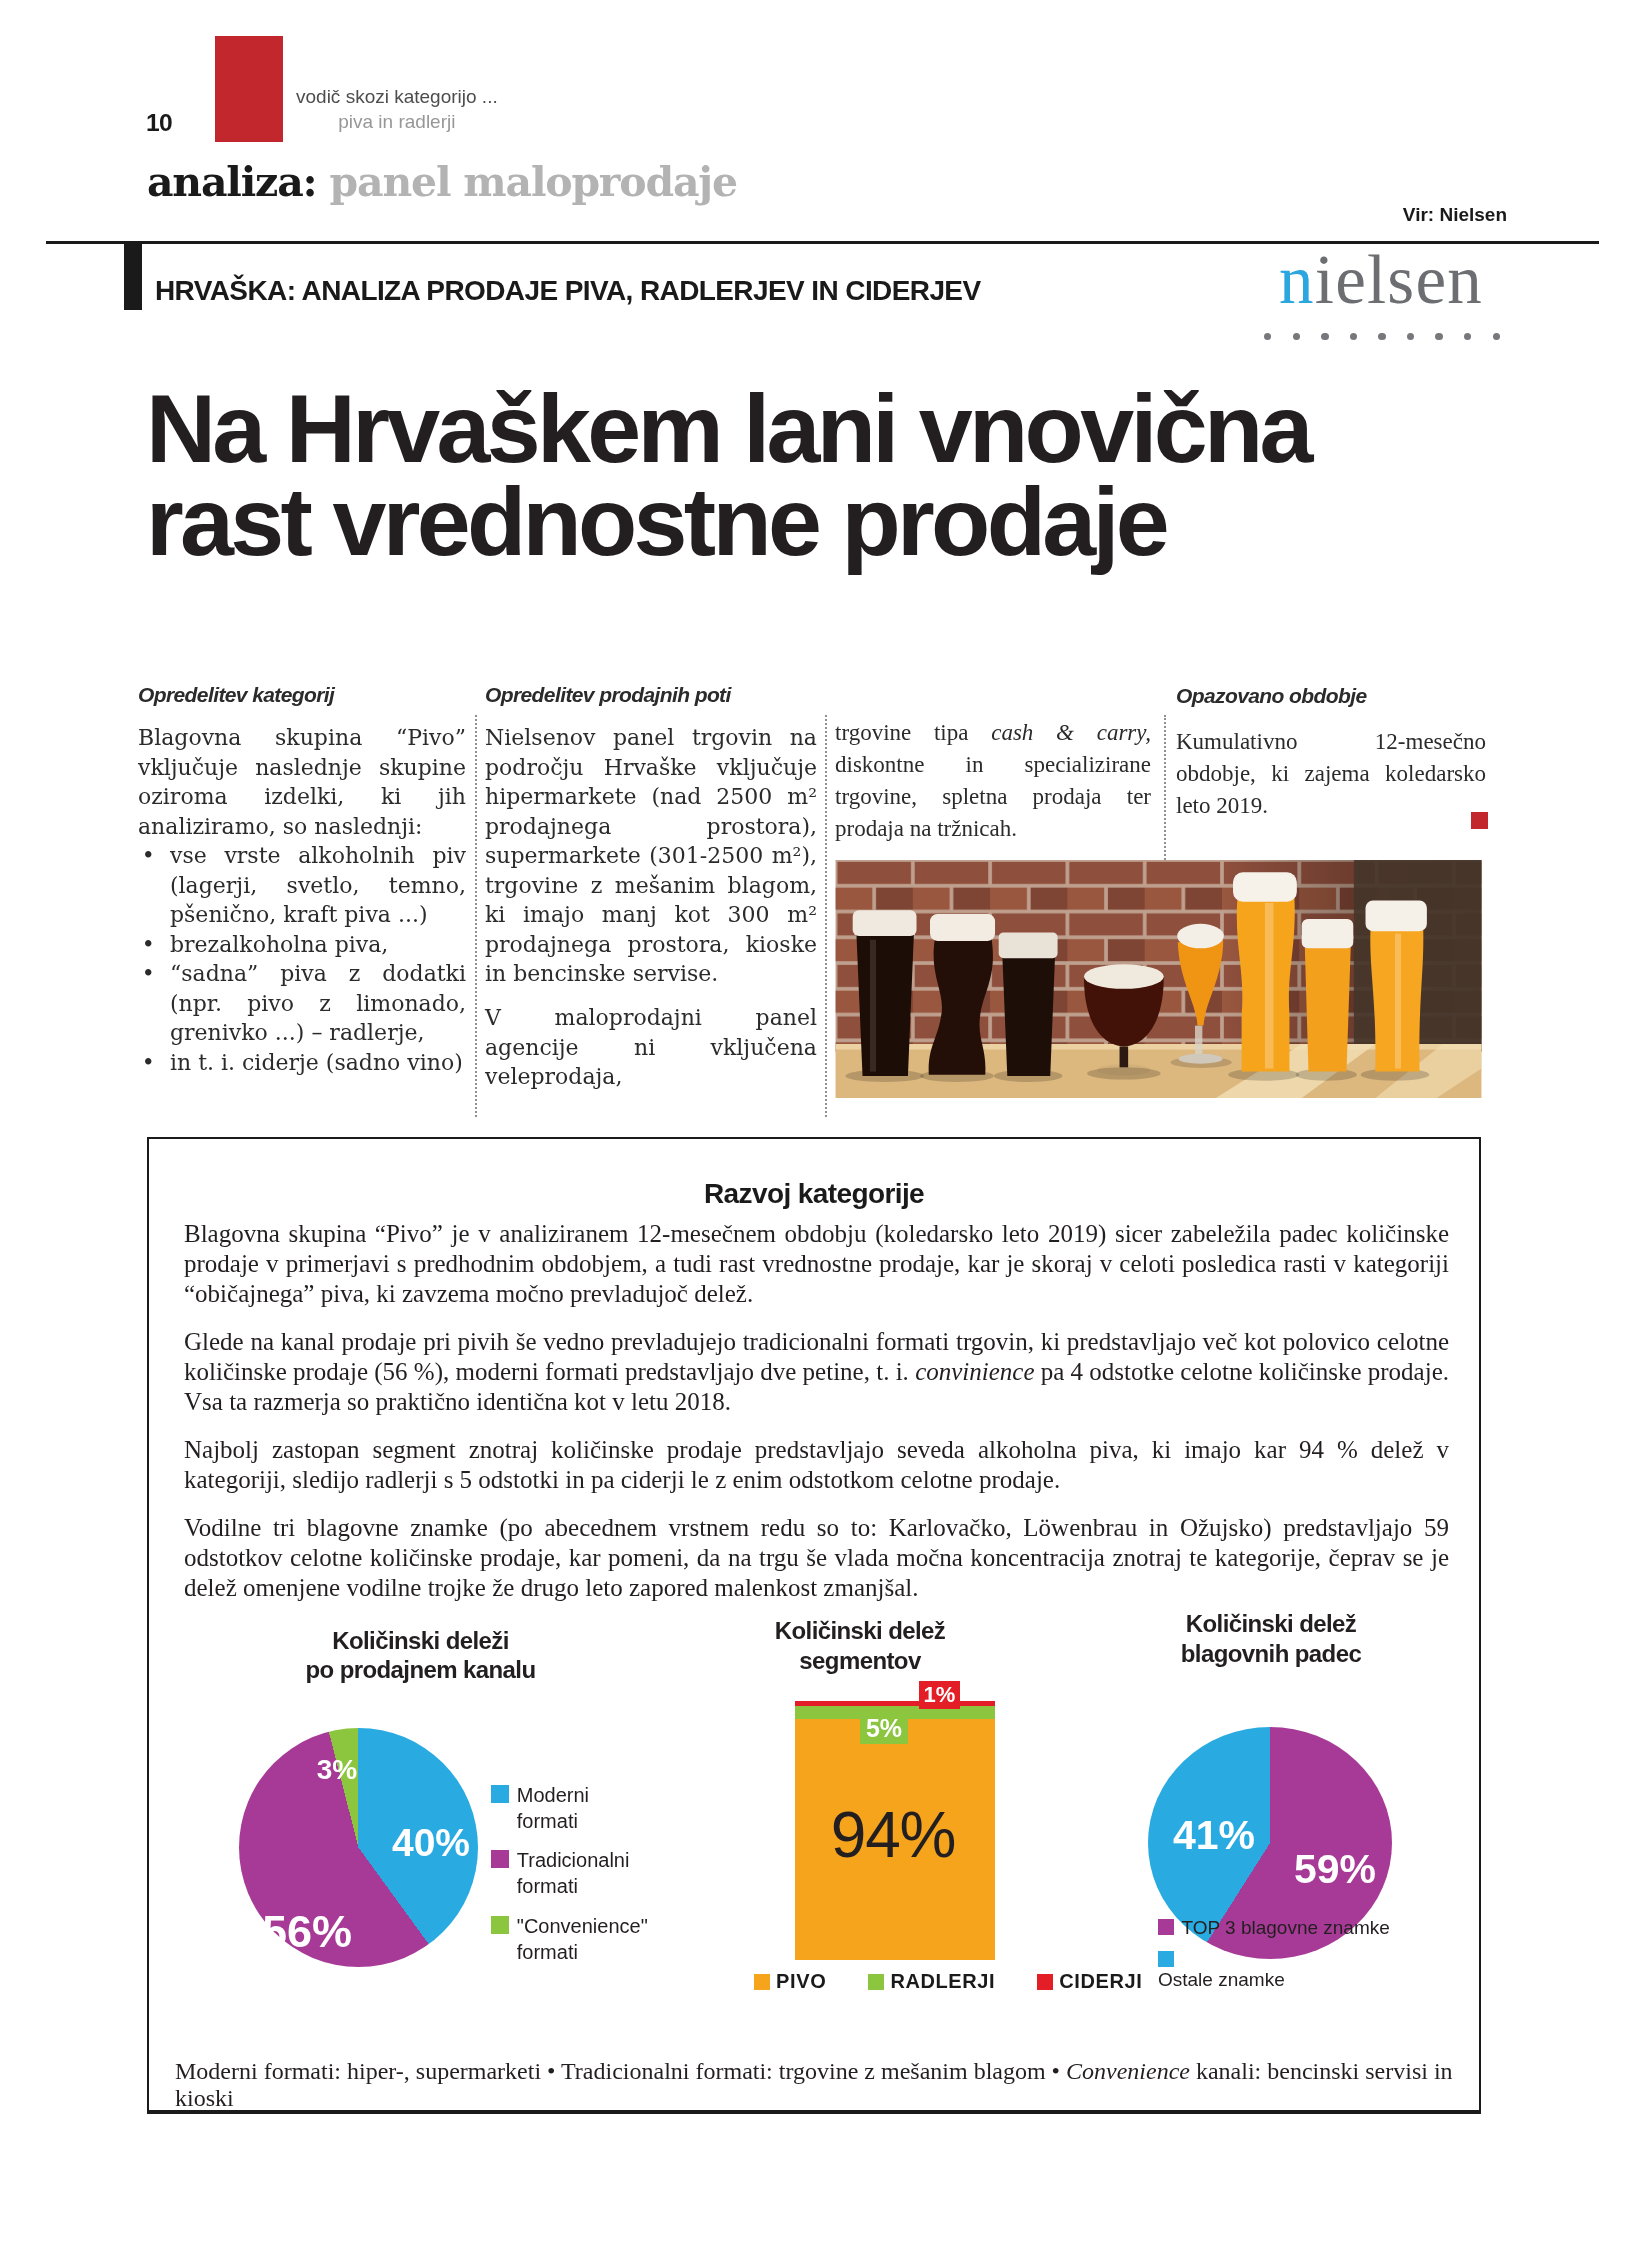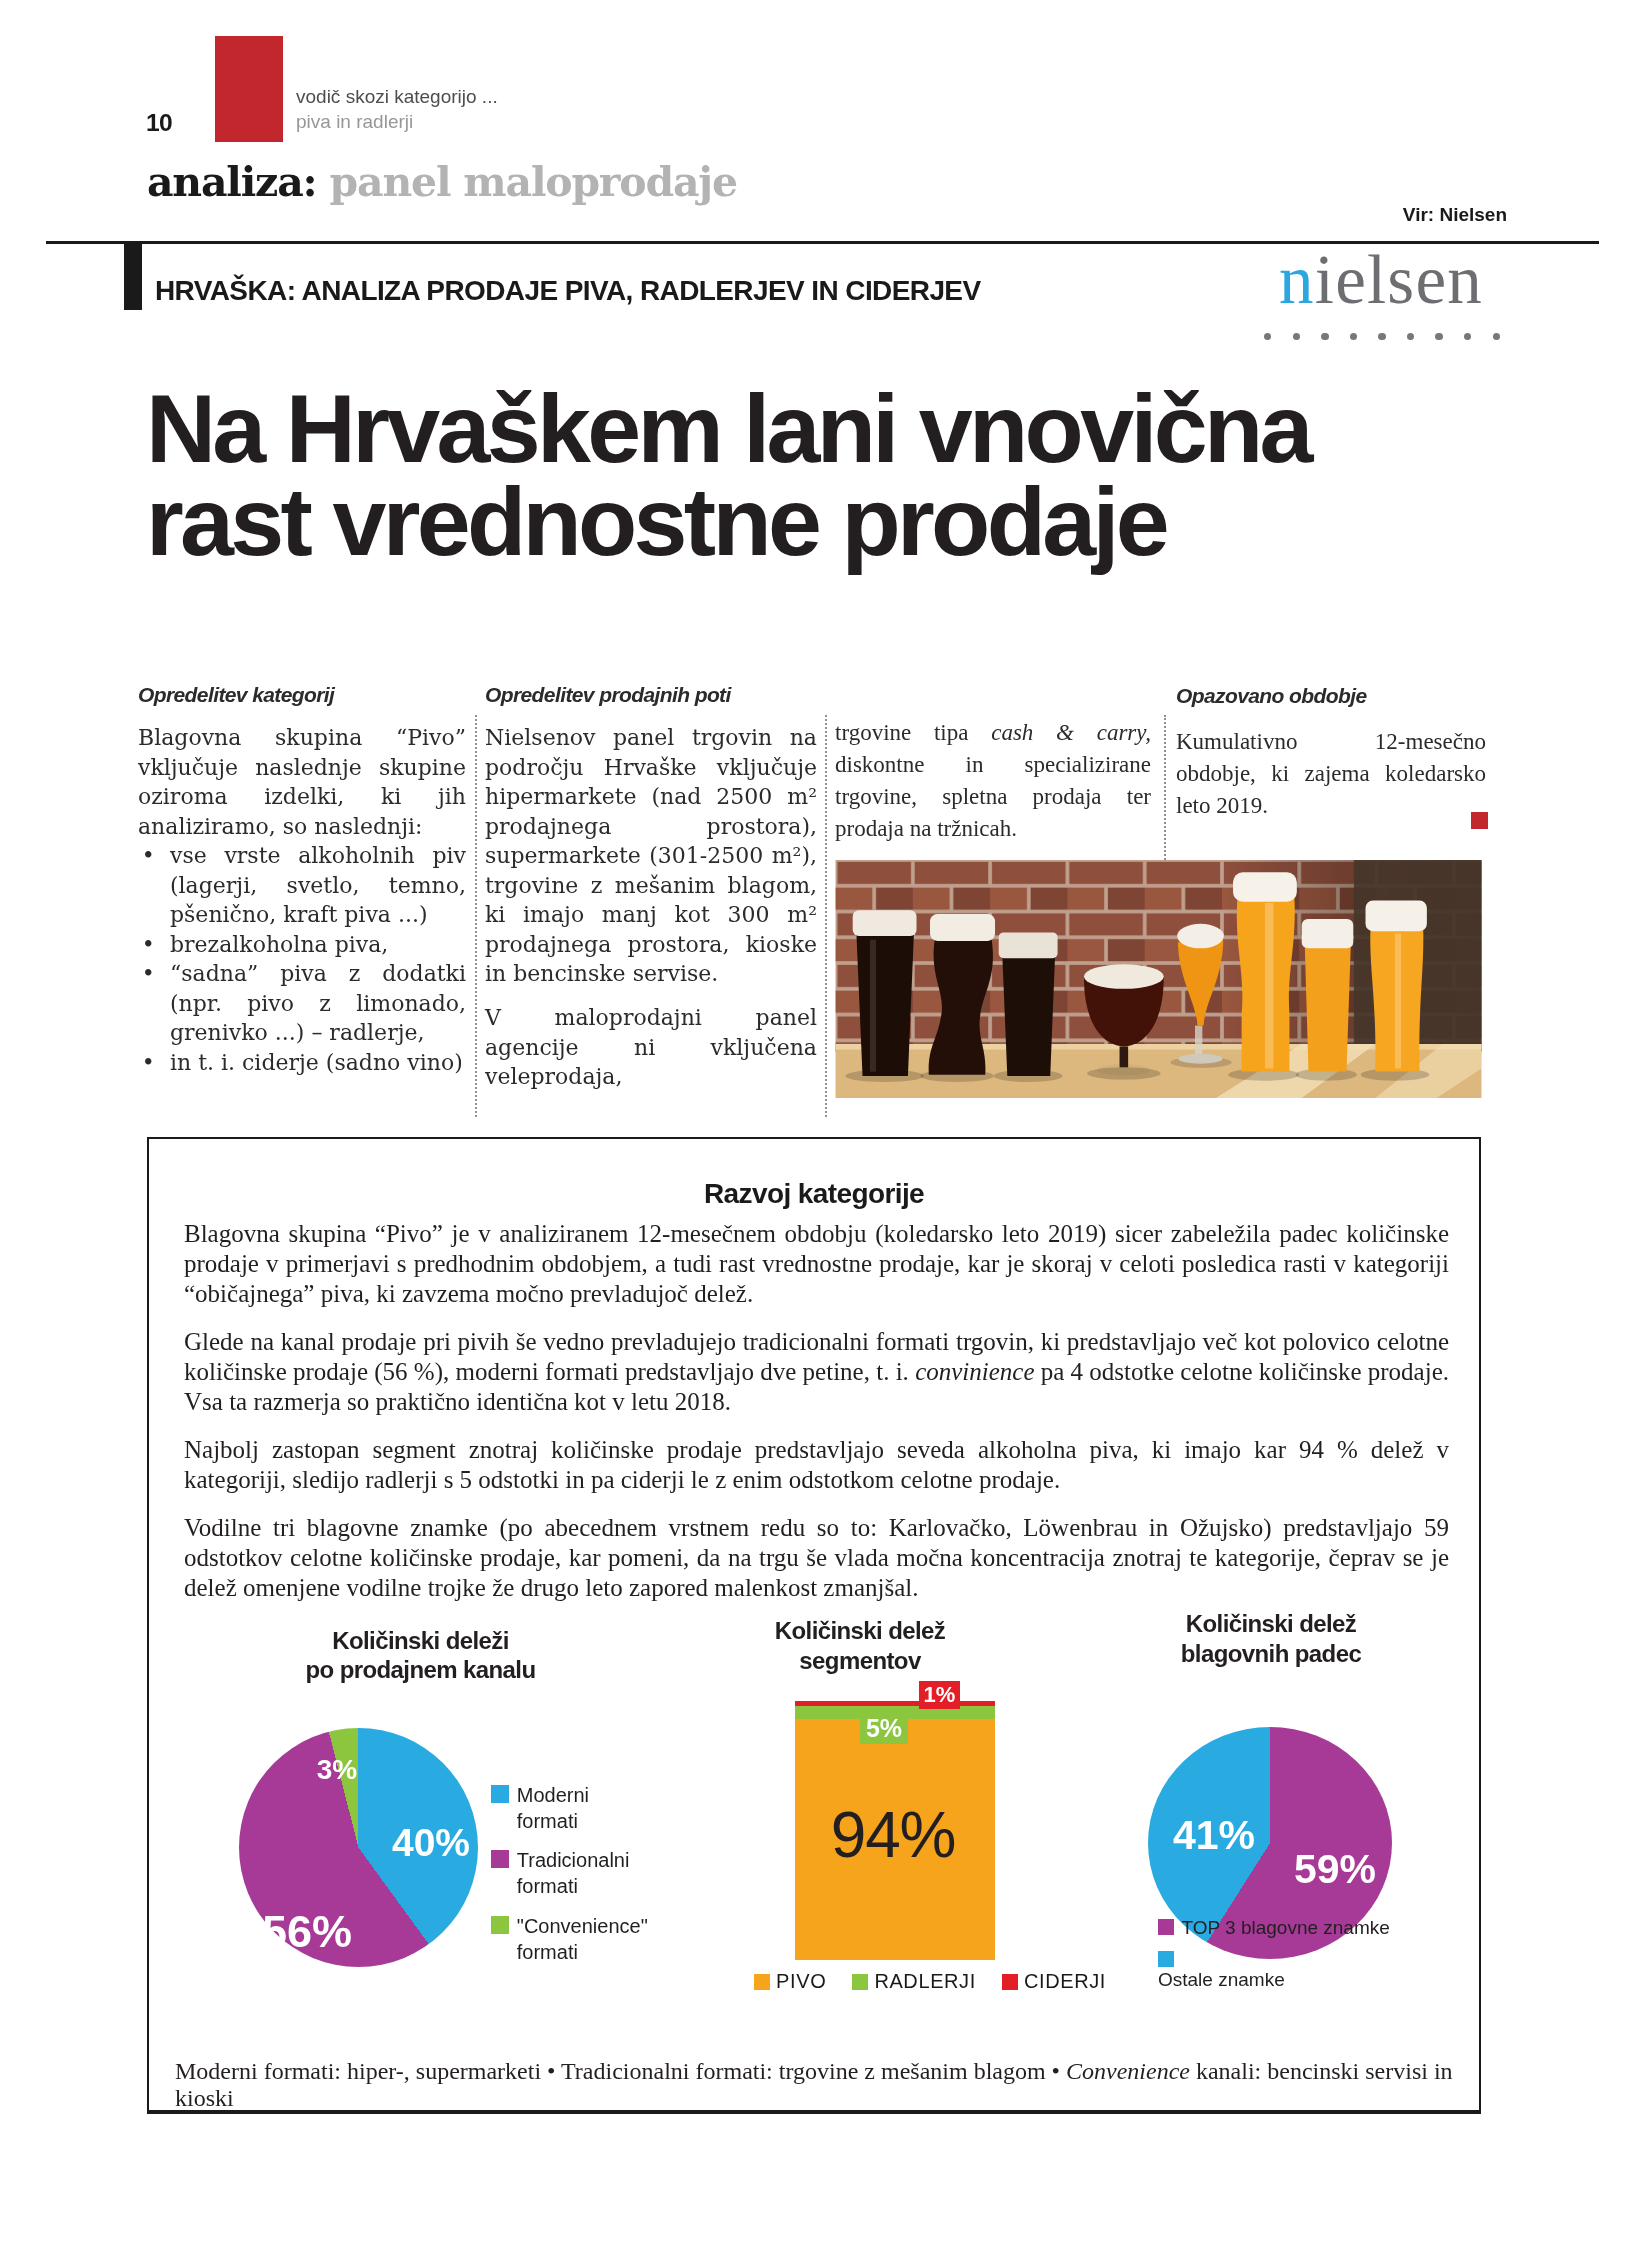--- a/index.html
+++ b/index.html
@@ -10,7 +10,7 @@
   
   .page-number{left:146px;top:109px;font-size:24.6px;font-weight:bold;letter-spacing:-0.6px;}
   .red-block{left:215px;top:36px;width:68px;height:106px;background:#C1272D;}
-  .kicker{left:296px;top:85px;font-size:19px;line-height:24.6px;}
+  .kicker{left:296px;top:85px;font-size:19px;line-height:24.6px;text-align:center;}
   .kicker .k1{color:#4d4d4d;}
   .kicker .k2{color:#979797;}
   .analiza{left:147px;top:158px;font-family:"DejaVu Serif",serif;font-weight:bold;

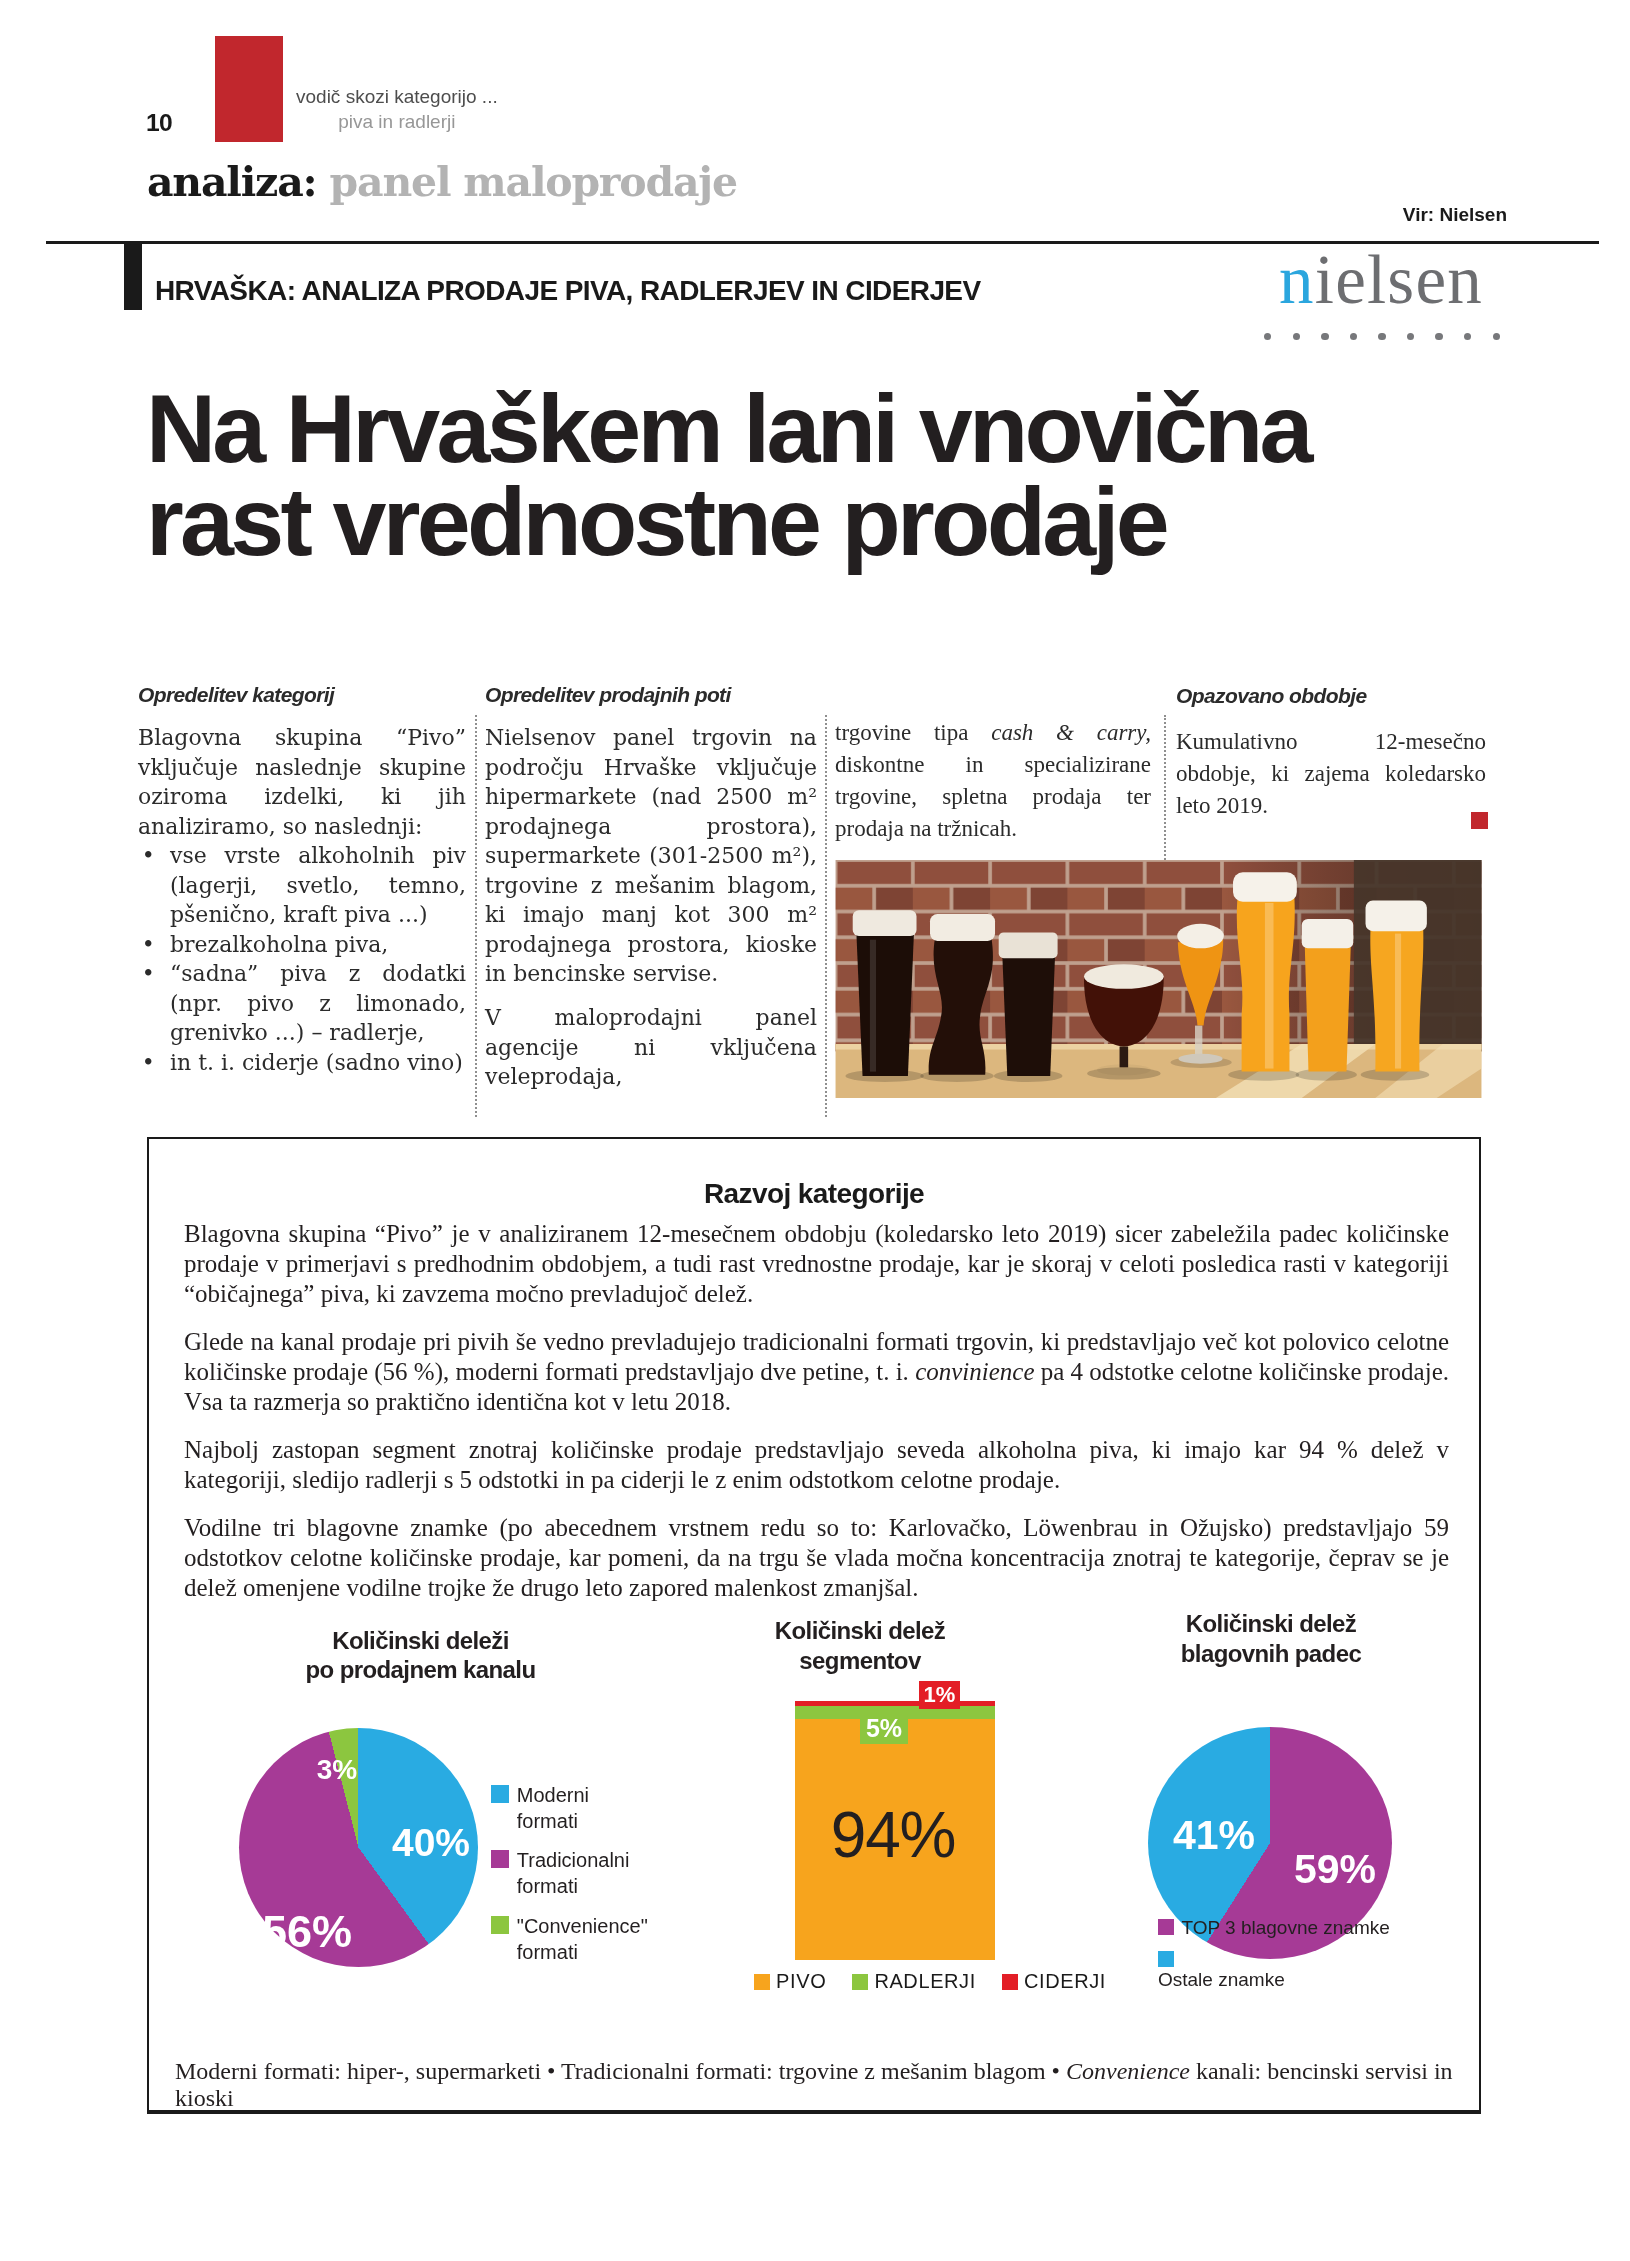--- a/index.html
+++ b/index.html
@@ -80,7 +80,7 @@
   .c-5pct{left:172px;top:98px;width:48px;height:31px;font-size:25px;line-height:31px;}
   .big94{position:absolute;left:205px;top:220px;transform:translate(-50%,-50%);
          font-size:64px;font-weight:normal;color:#231f20;letter-spacing:-1.2px;}
-  .legend2{position:absolute;left:66px;top:355px;display:flex;align-items:flex-start;font-weight:normal;}
+  .legend2{position:absolute;left:66px;top:355px;display:flex;align-items:flex-start;font-weight:bold;gap:16px;}
   .legend2 .item{display:flex;align-items:center;margin-right:26px;font-size:20px;letter-spacing:0.6px;}
   .legend2 .sw{width:16px;height:16px;margin-right:6.1px;}
 

